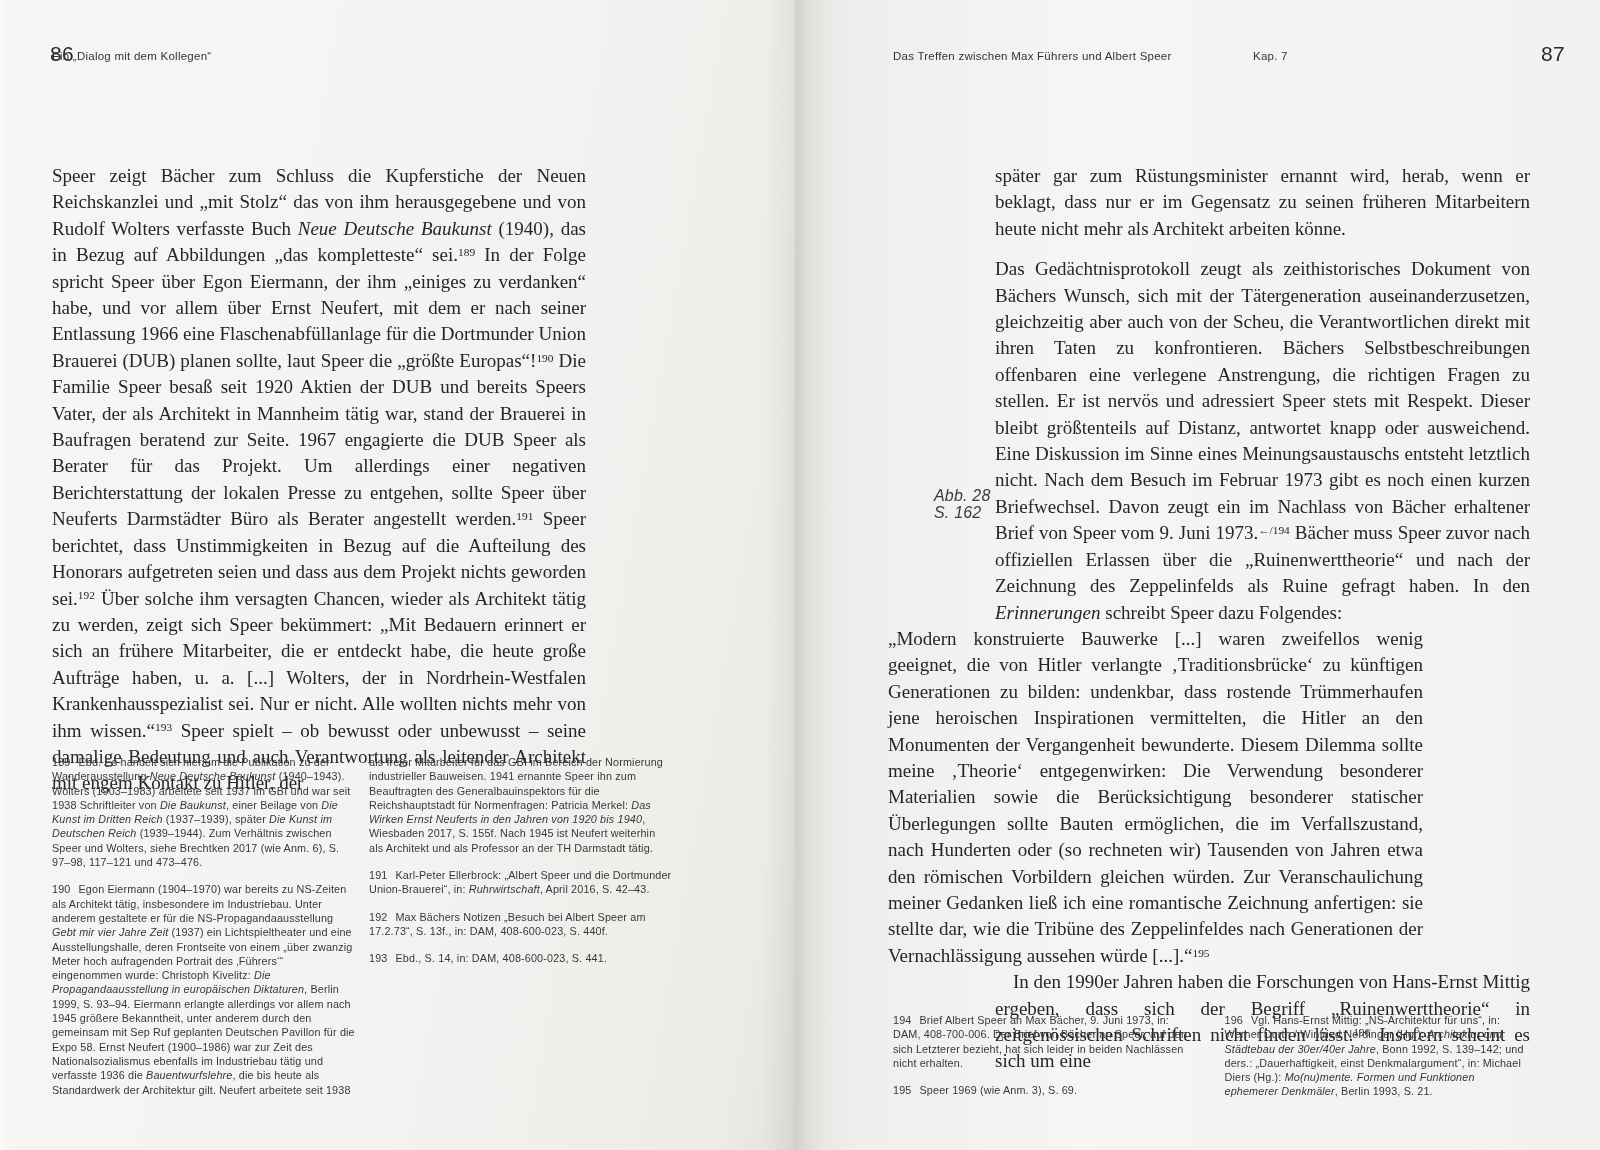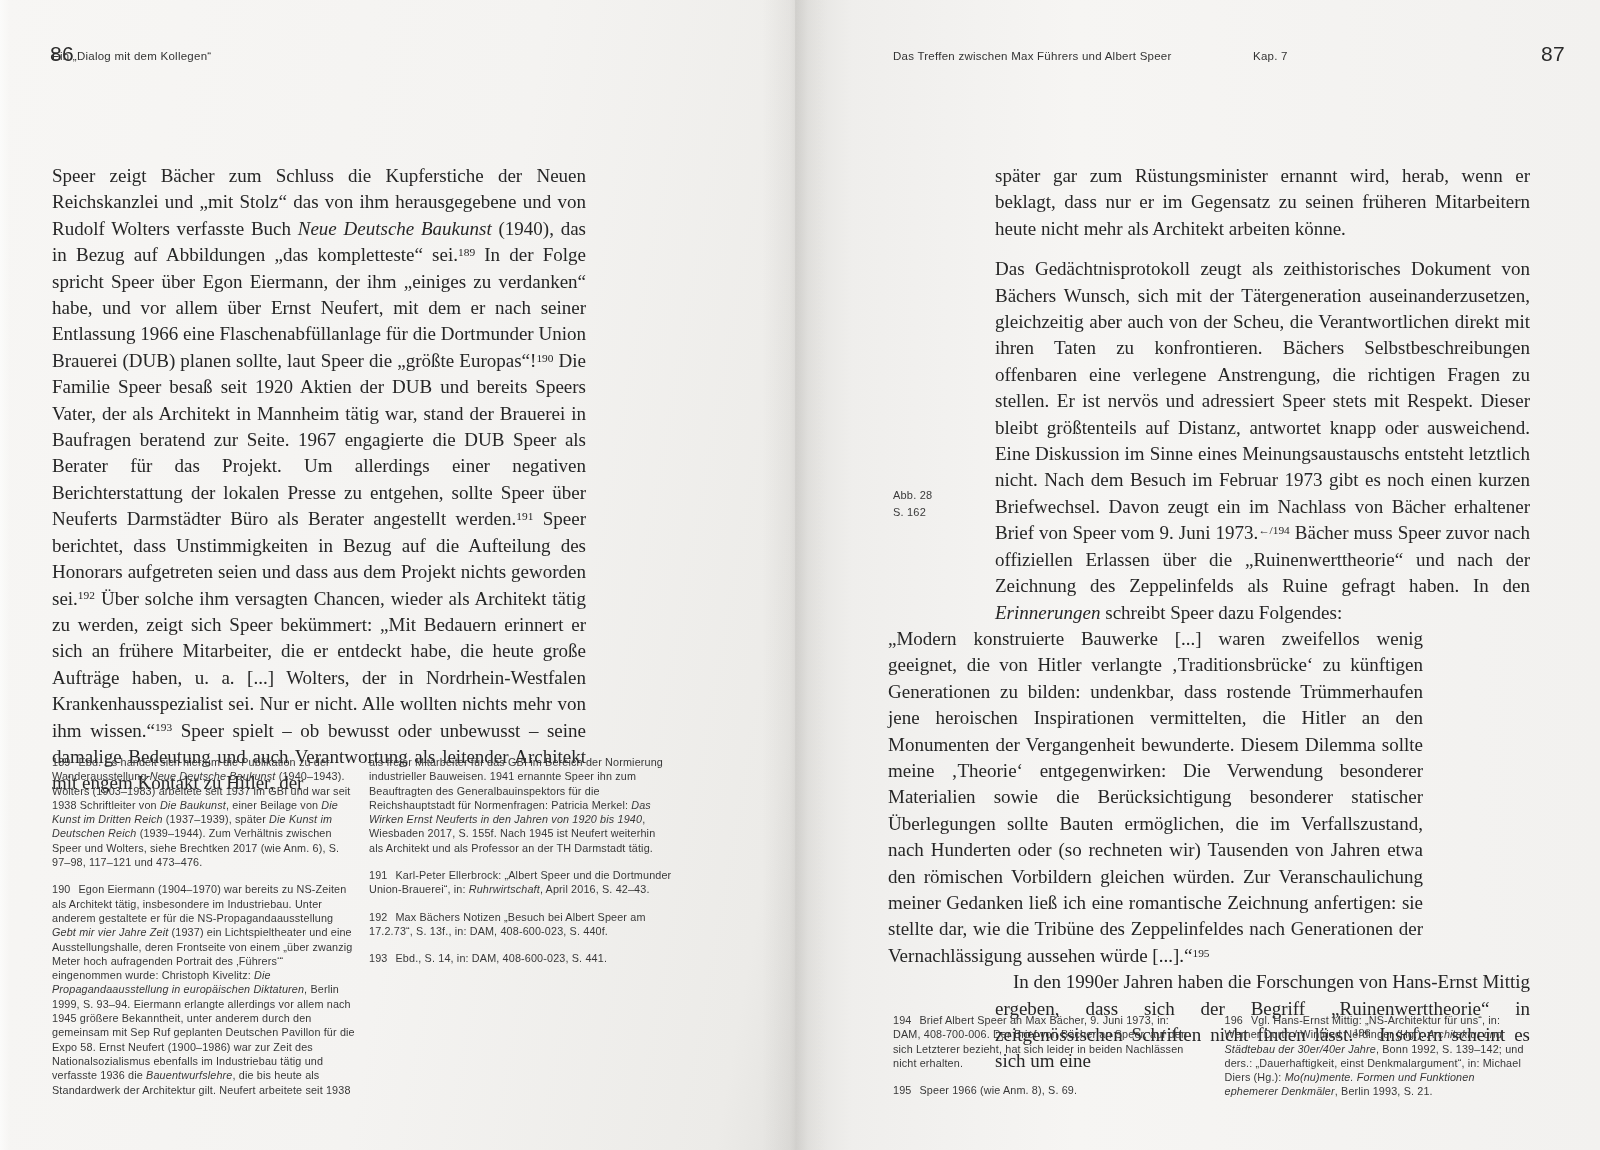--- a/index.html
+++ b/index.html
@@ -41,7 +41,7 @@
   .footnote:last-child{margin-bottom:0;}
   .fn-num{display:inline-block;margin-right:8px;}
 
-  .margin-note{position:absolute;left:893px;top:487px;font-size:11px;line-height:17px;color:#3a3a3a;letter-spacing:0.2px;}
+  .margin-note{position:absolute;left:934px;top:487px;font-size:16px;line-height:17px;color:#3a3a3a;letter-spacing:0.2px;font-style:italic;}
 </style>
 </head>
 <body>

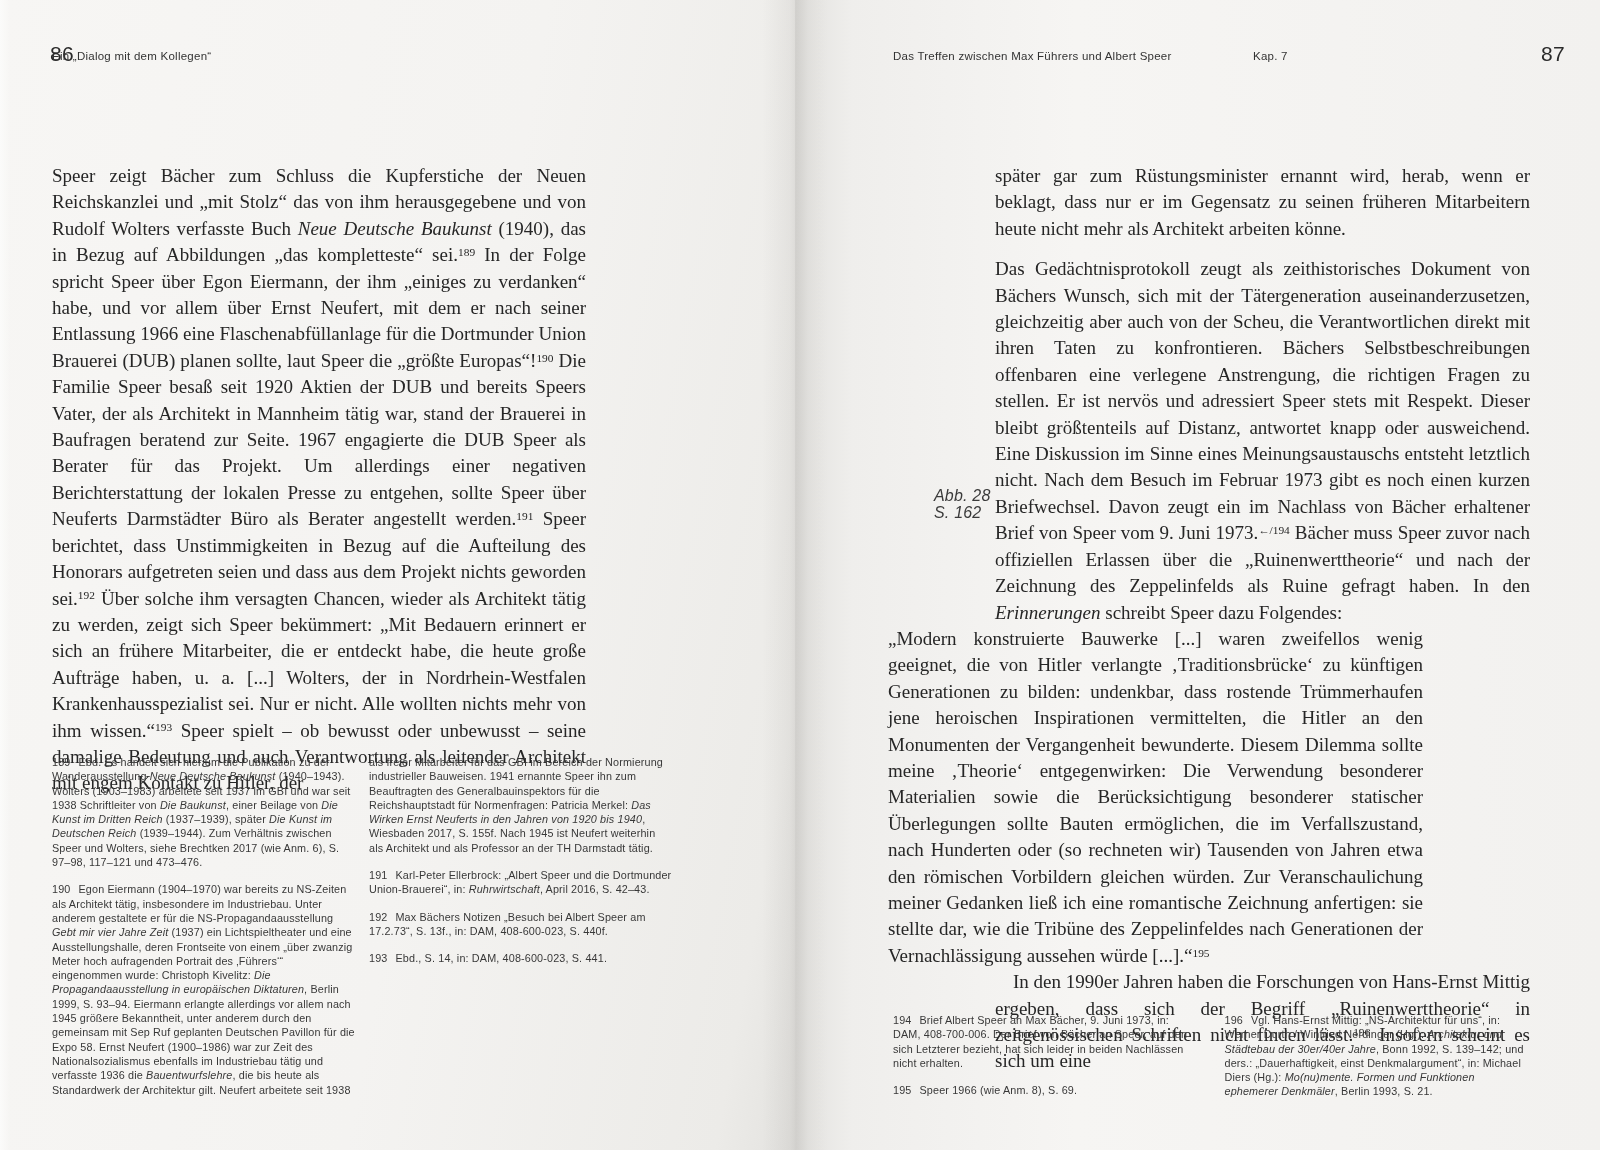--- a/index.html
+++ b/index.html
@@ -85,7 +85,7 @@
 
   <div class="footnotes rp-footnotes">
     <div class="footnote"><span class="fn-num">194</span><span><span>Brief Albert Speer an Max Bächer, 9. Juni 1973, in: DAM, 408-700-006. Der Brief von Bächer an Speer, auf den sich Letzterer bezieht, hat sich leider in beiden Nachlässen nicht erhalten.</span></span></div>
-    <div class="footnote"><span class="fn-num">195</span><span><span>Speer 1966 (wie Anm. 8), S. 69.</span></span></div>
+    <div class="footnote"><span class="fn-num">195</span><span><span>Speer 1969 (wie Anm. 3), S. 69.</span></span></div>
     <div class="footnote"><span class="fn-num">196</span><span><span>Vgl. Hans-Ernst Mittig: „NS-Architektur für uns“, in: Werner Durth / Winfried Nerdinger (Hg.): </span><span class="em">Architektur und Städtebau der 30er/40er Jahre</span><span>, Bonn 1992, S. 139–142; und ders.: „Dauerhaftigkeit, einst Denkmalargument“, in: Michael Diers (Hg.): </span><span class="em">Mo(nu)mente. Formen und Funktionen ephemerer Denkmäler</span><span>, Berlin 1993, S. 21.</span></span></div>
   </div>
 </div>

